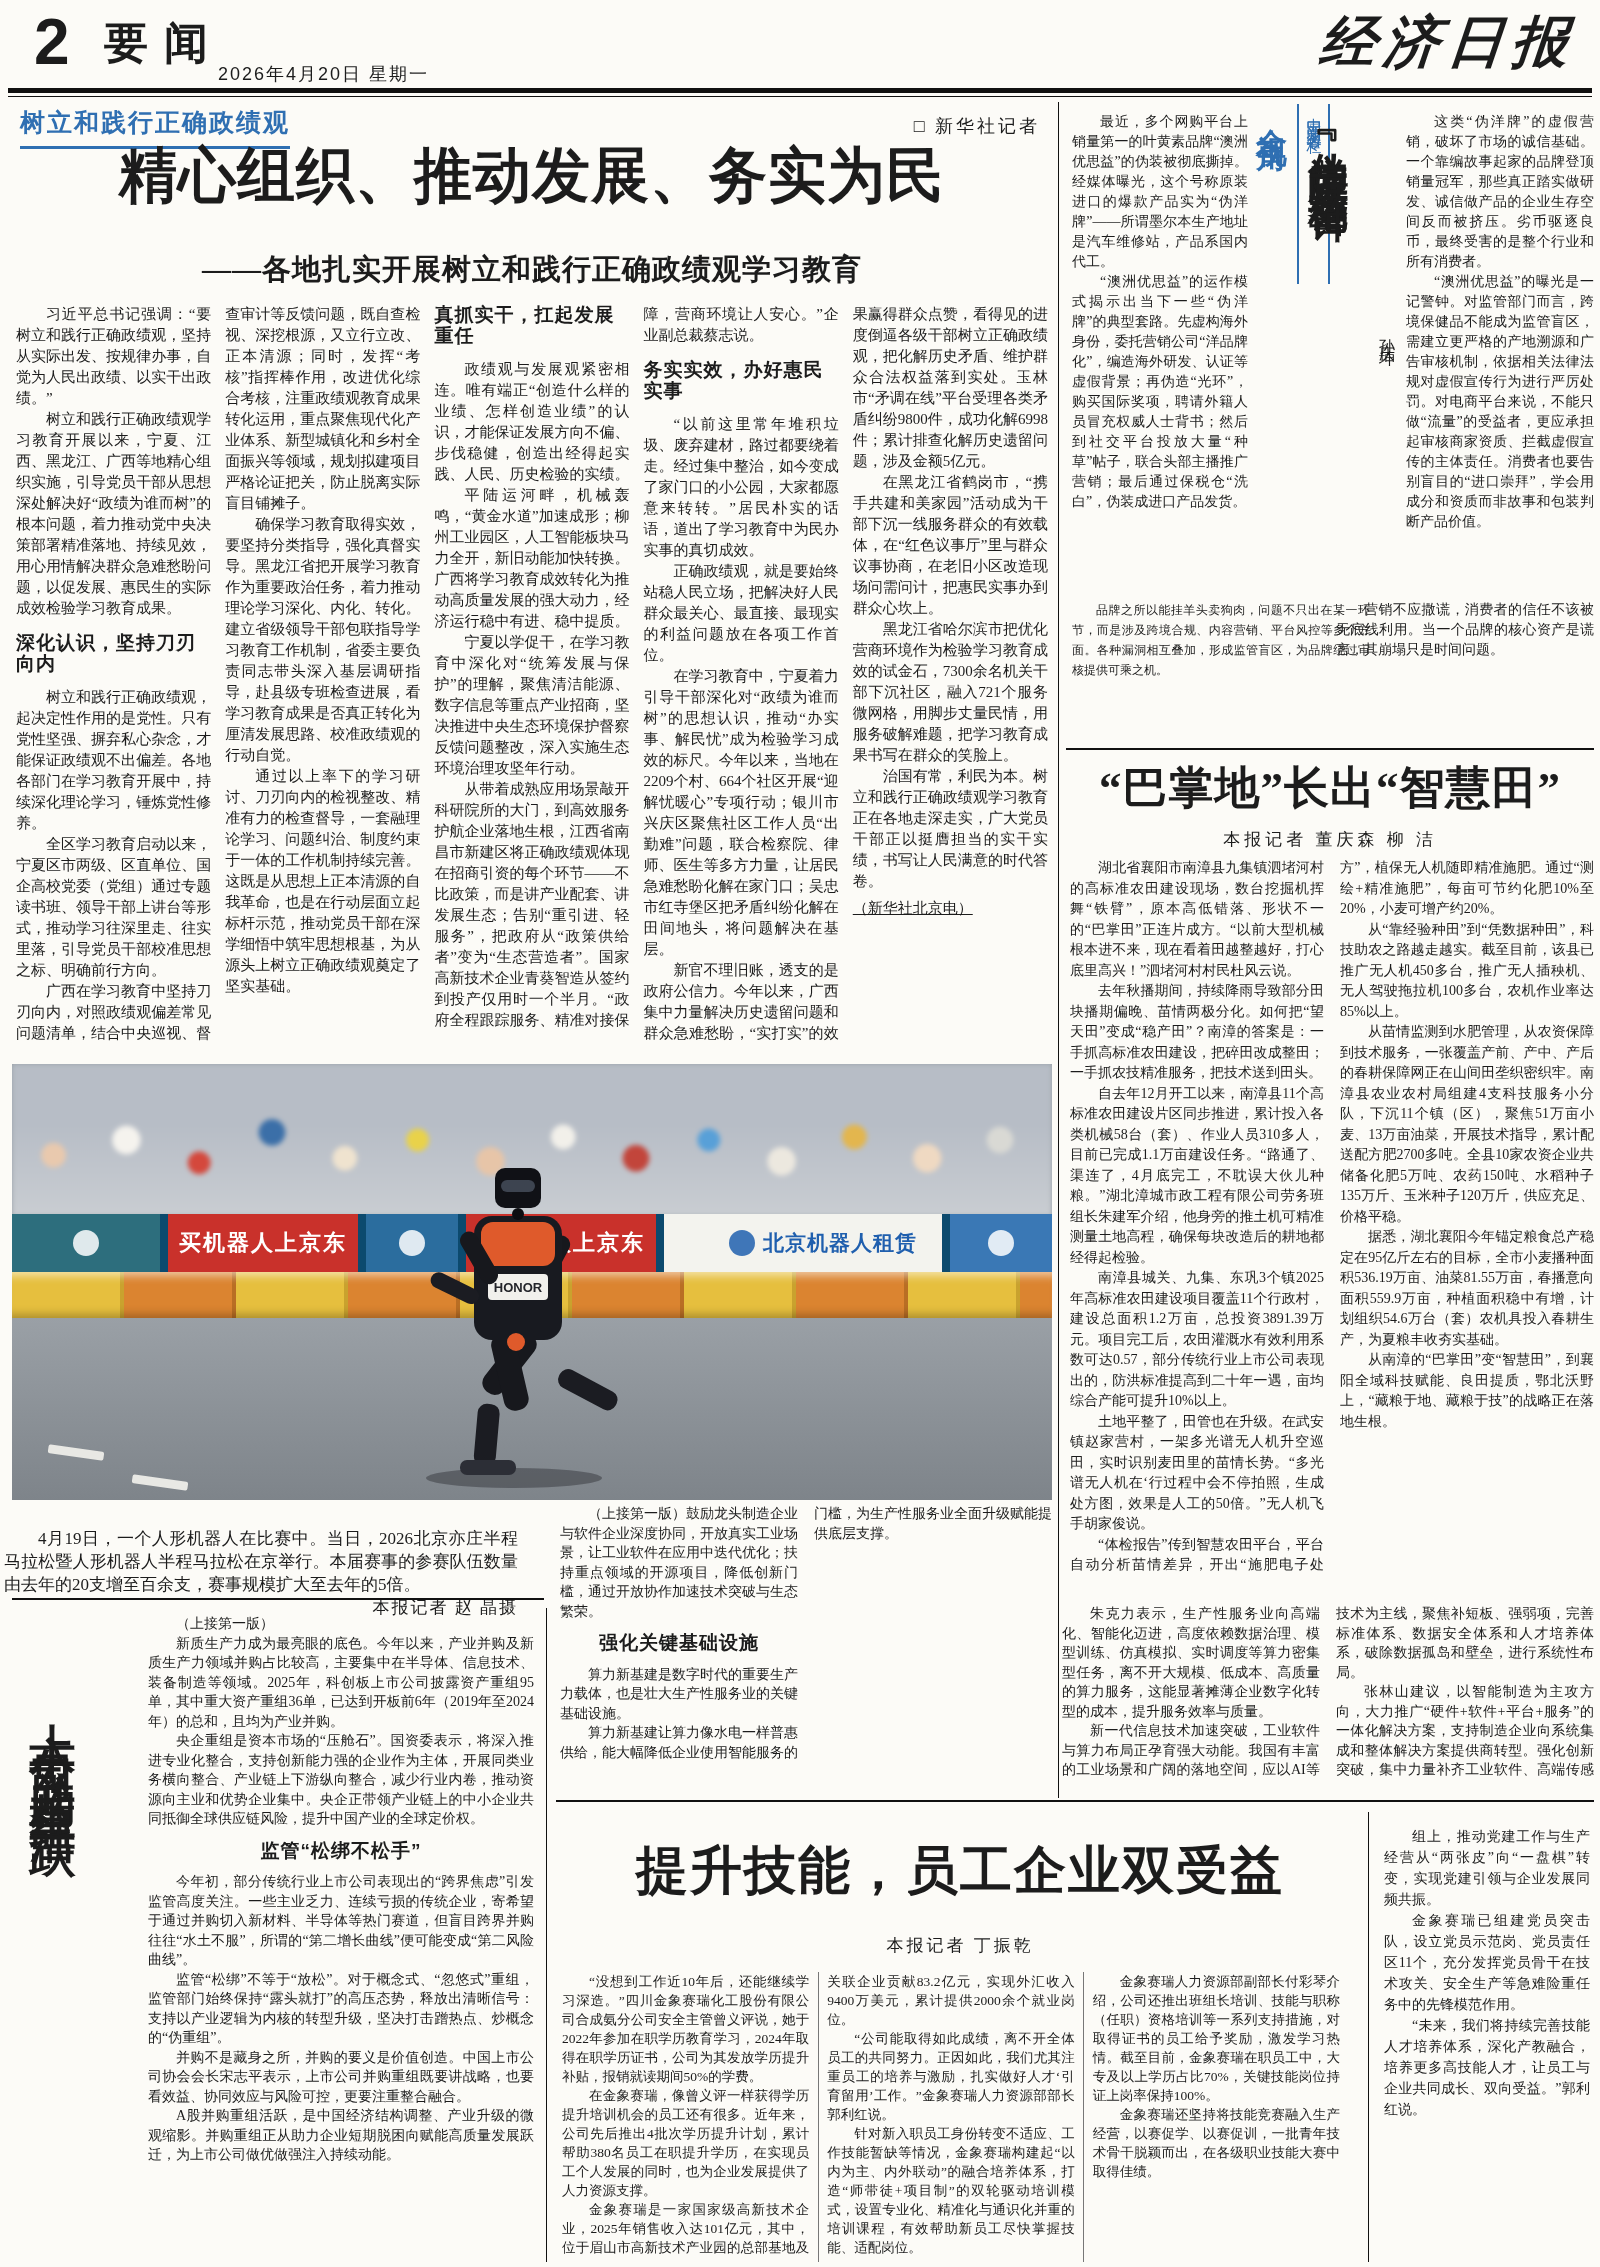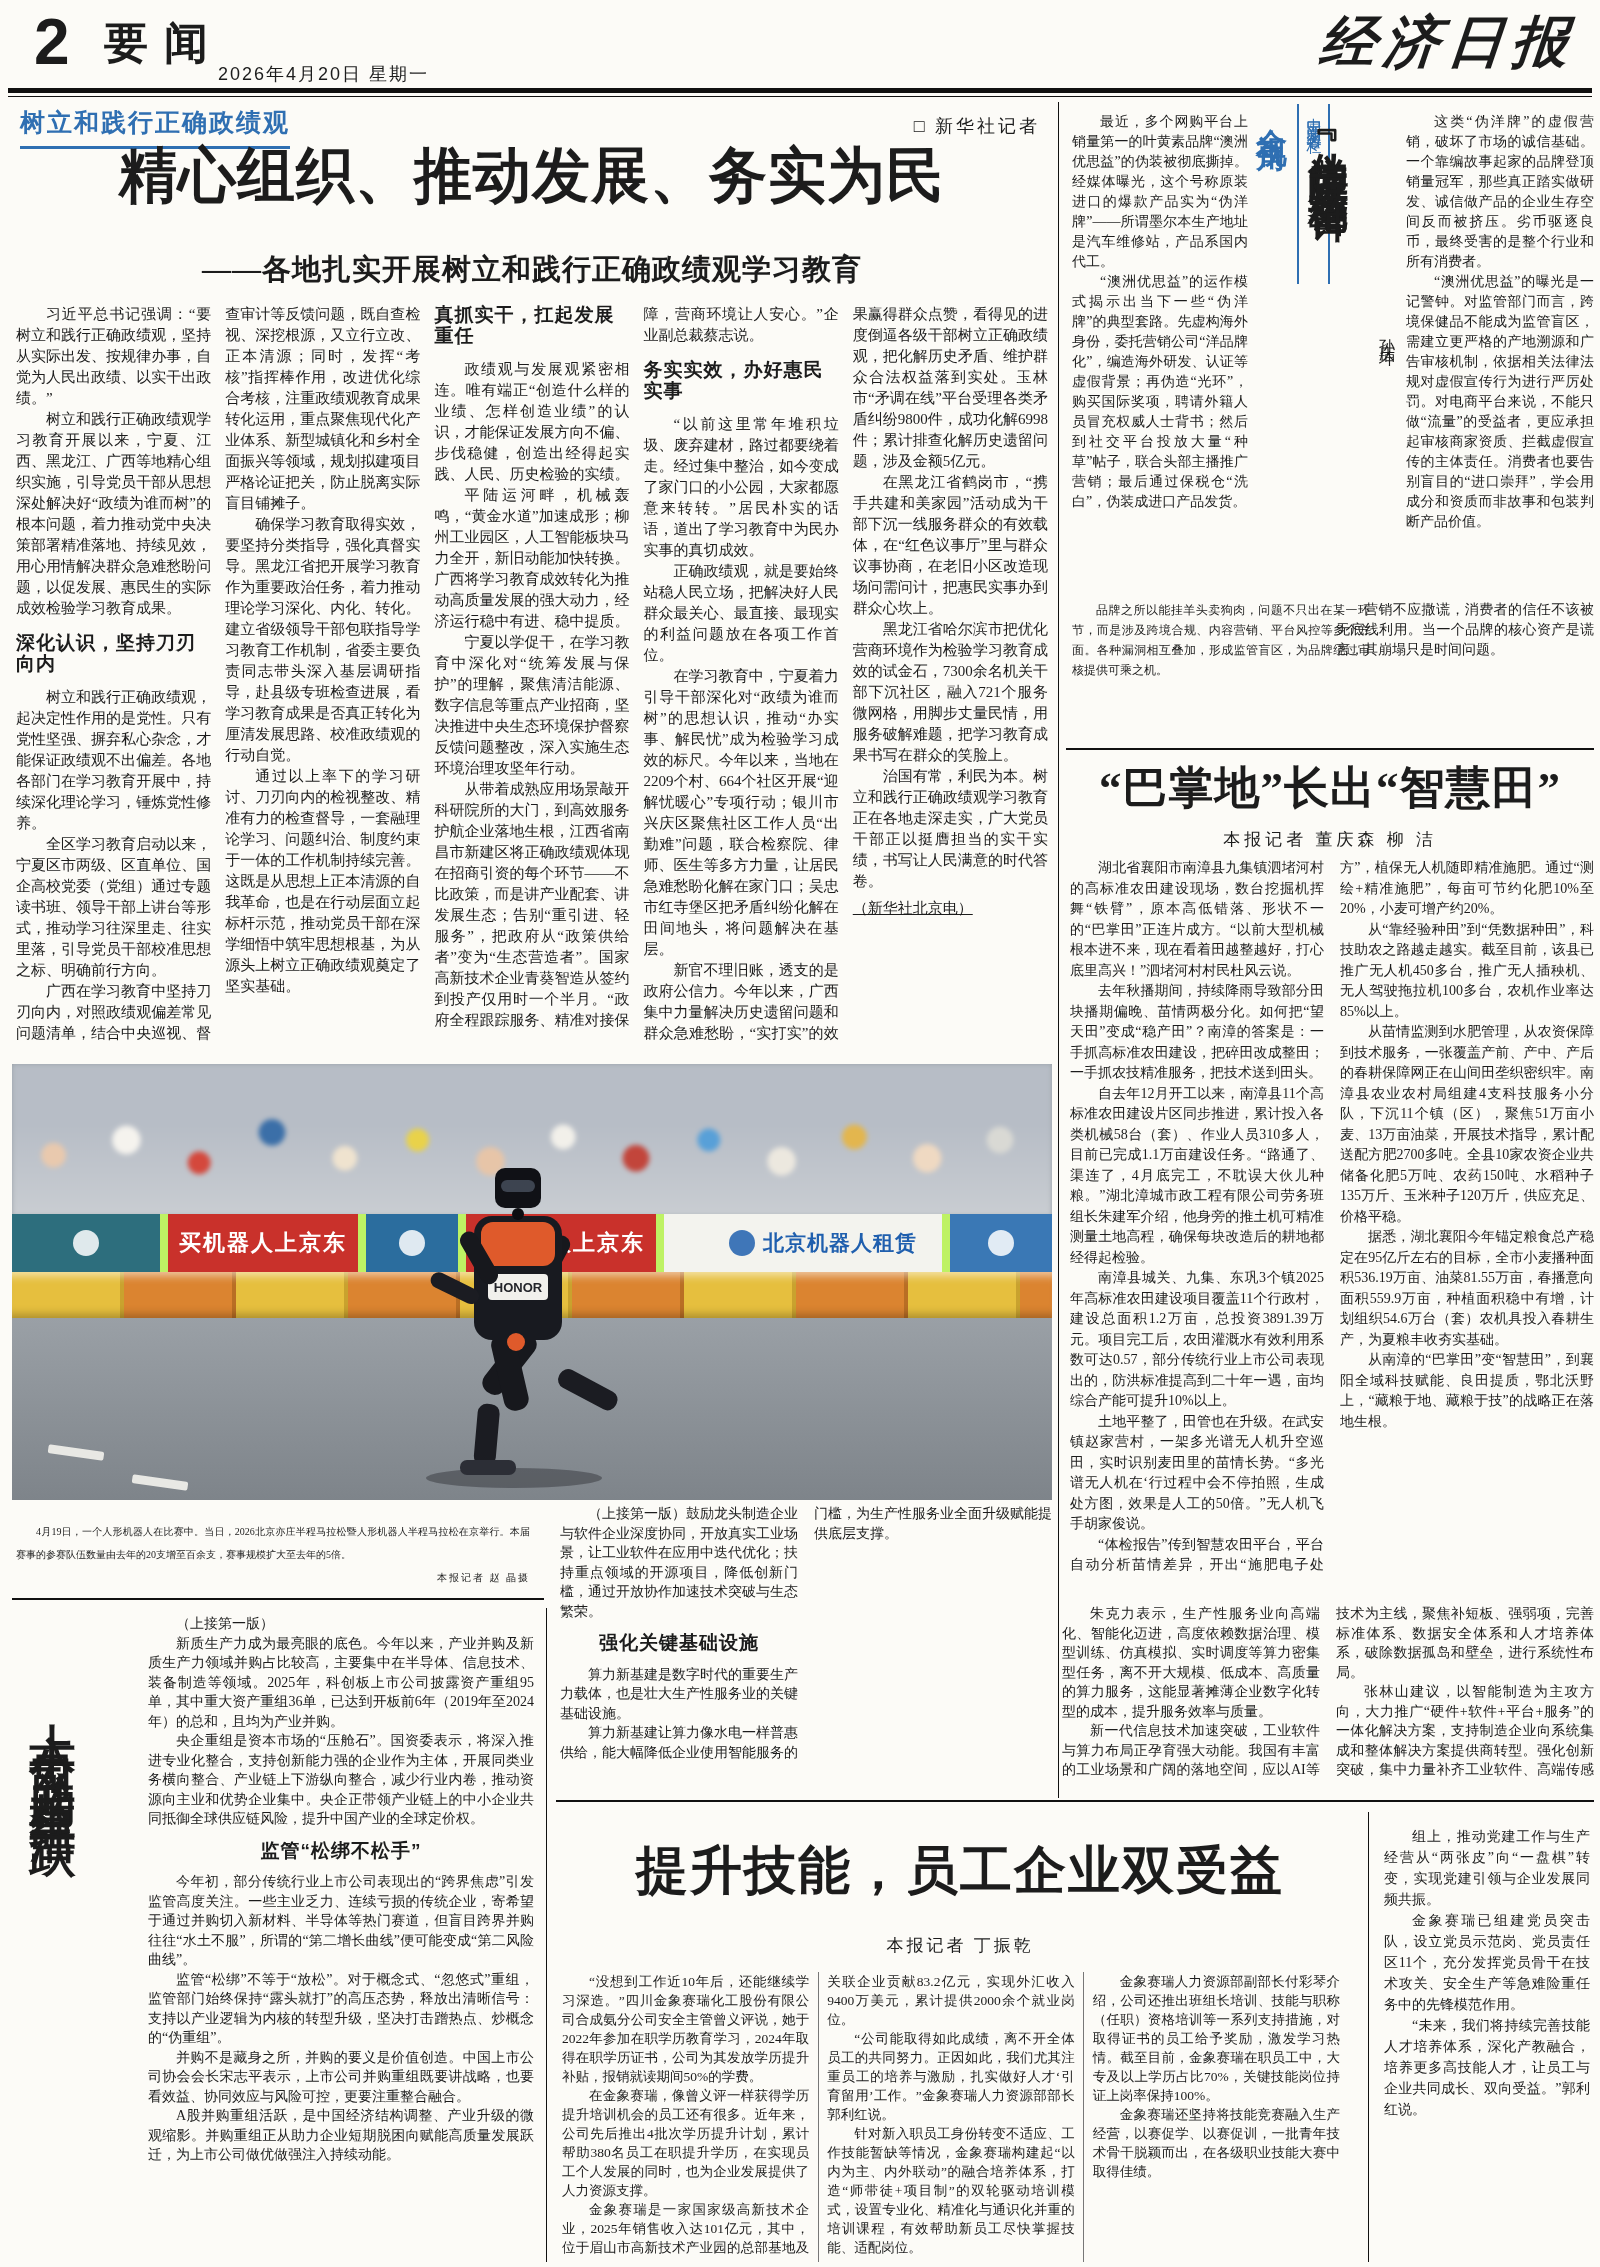--- a/index.html
+++ b/index.html
@@ -66,7 +66,7 @@
      radial-gradient(circle 28px at 95% 50%, #d9d9d4 0 45%, transparent 50%),
      linear-gradient(#b7bdc6 0 40%, #c9cdd2 100%);
     filter:blur(2.5px);}
-  .bannerrow{position:absolute;left:0;top:150px;width:100%;height:58px;background:#bef264;display:flex;gap:8px;align-items:stretch;}
+  .bannerrow{position:absolute;left:0;top:150px;width:100%;height:58px;background:#0c4a6e;display:flex;gap:8px;align-items:stretch;}
   .bn{display:flex;align-items:center;justify-content:center;font-weight:bold;}
   .bn-teal{width:148px;background:#2d6e7d;}
   .bn-red{width:190px;background:#c9312b;color:#fff;font-size:22px;letter-spacing:2px;}

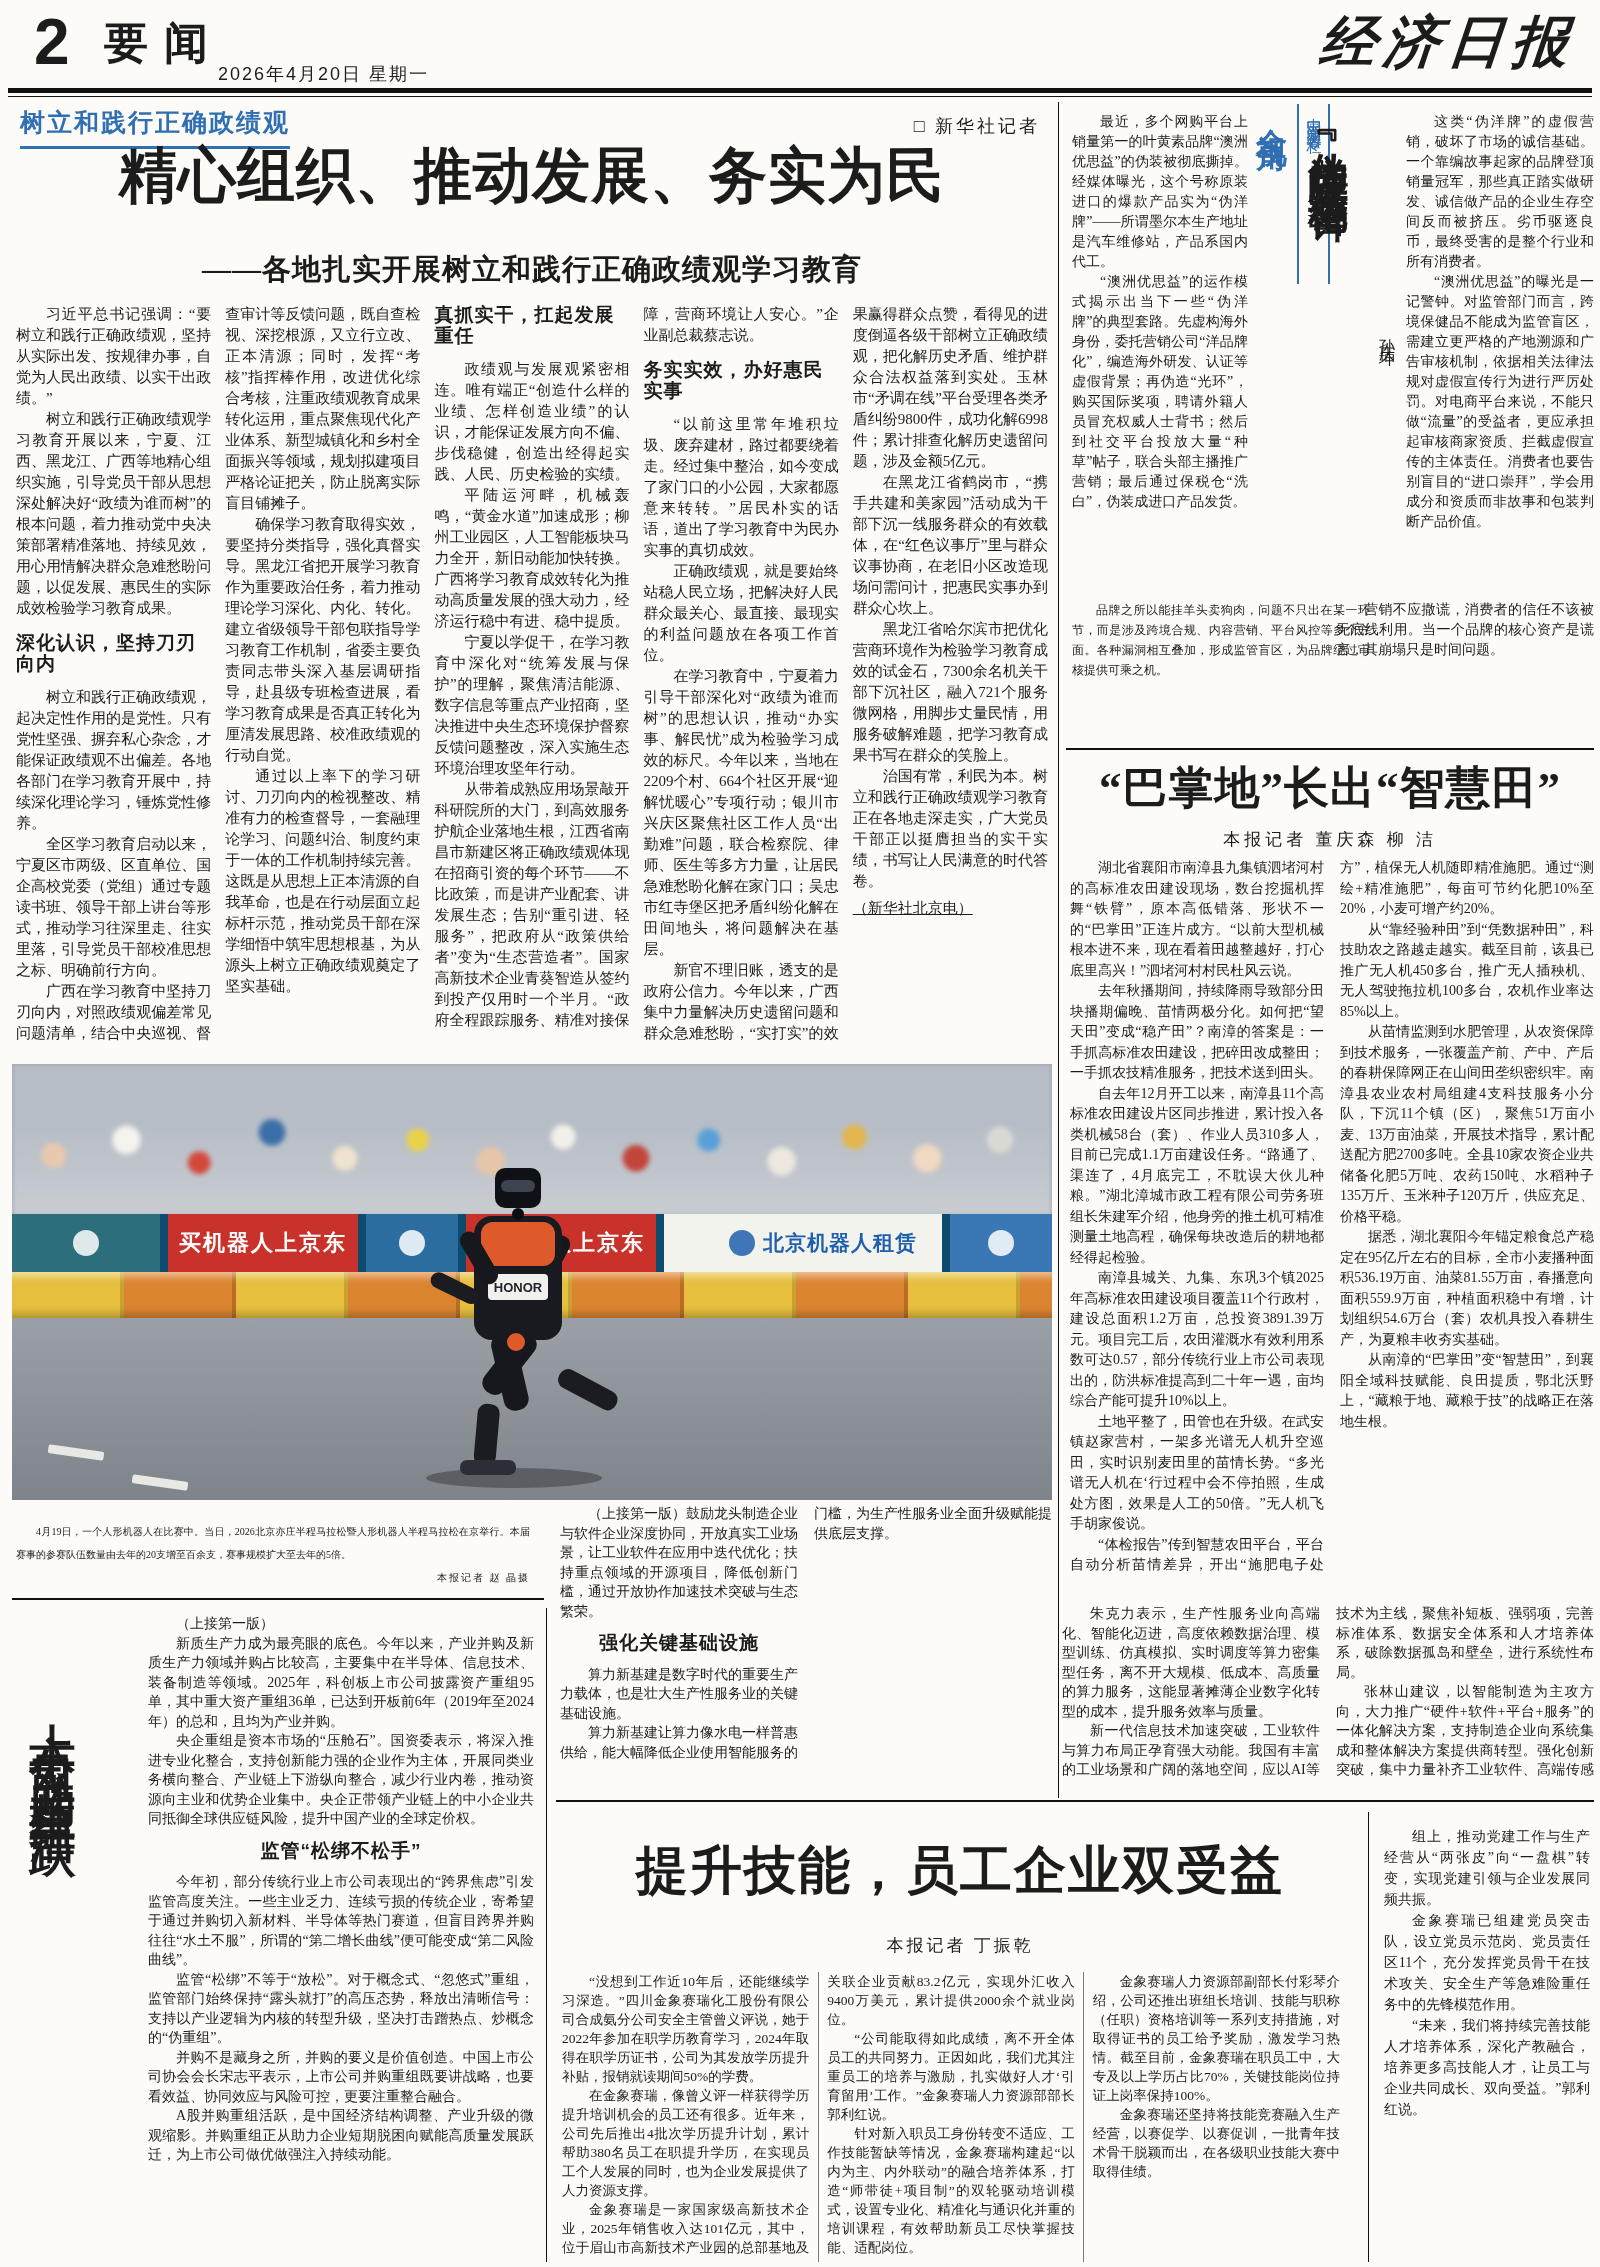--- a/index.html
+++ b/index.html
@@ -81,7 +81,7 @@
   .road{position:absolute;left:0;top:254px;width:100%;height:182px;background:linear-gradient(#9aa0a6,#7e848a);}
   .dash{position:absolute;width:56px;height:9px;background:#e8e8e4;border-radius:2px;}
   
-  .caption{left:16px;top:1510px;width:514px;font-size:10px;line-height:23px;text-align:justify;text-indent:2em;}
+  .caption{left:4px;top:1510px;width:514px;font-size:17px;line-height:23px;text-align:justify;text-indent:2em;}
   .credit{display:block;text-align:right;text-indent:0;letter-spacing:2px;}
   .rule-capt{left:12px;top:1598px;width:532px;height:2px;background:#111;}
   

